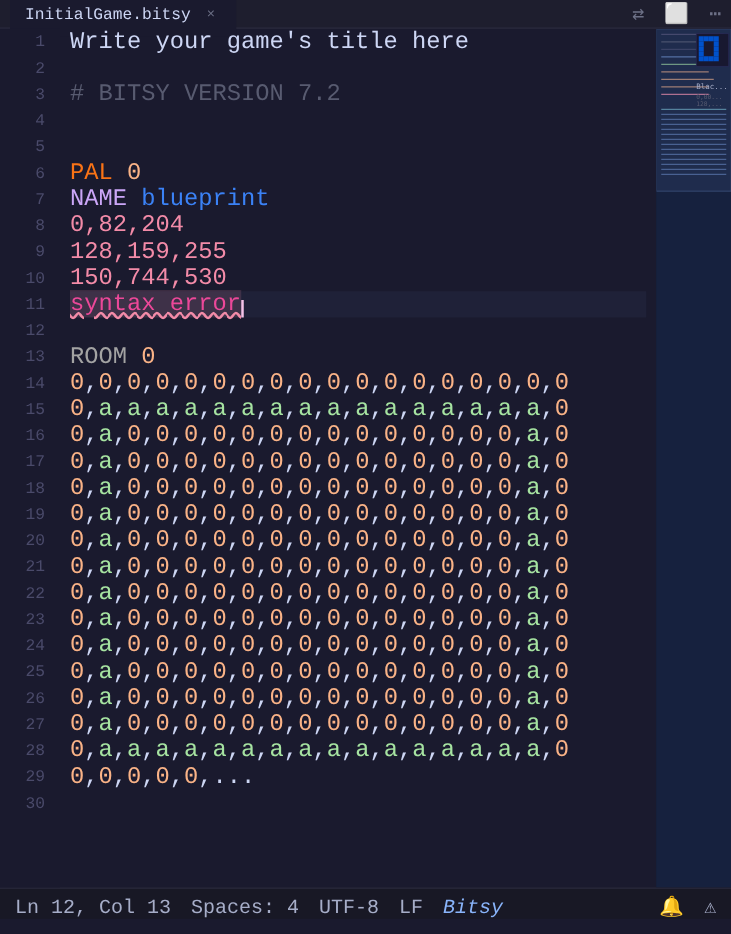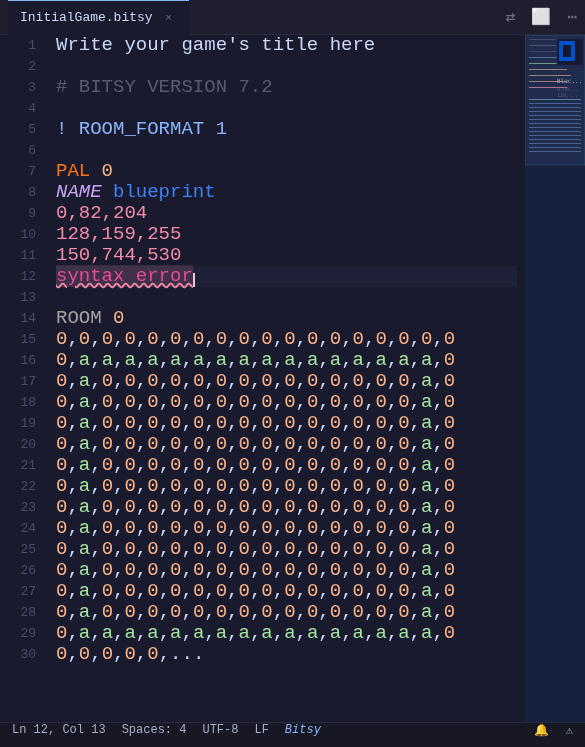--- a/index.html
+++ b/index.html
@@ -19,7 +19,7 @@
       display: flex;
       align-items: center;
       background: #1e1e2e;
-      height: 35px;
+      height: 23px;
       padding: 0 8px;
       border-bottom: 1px solid #2a2a3e;
     }

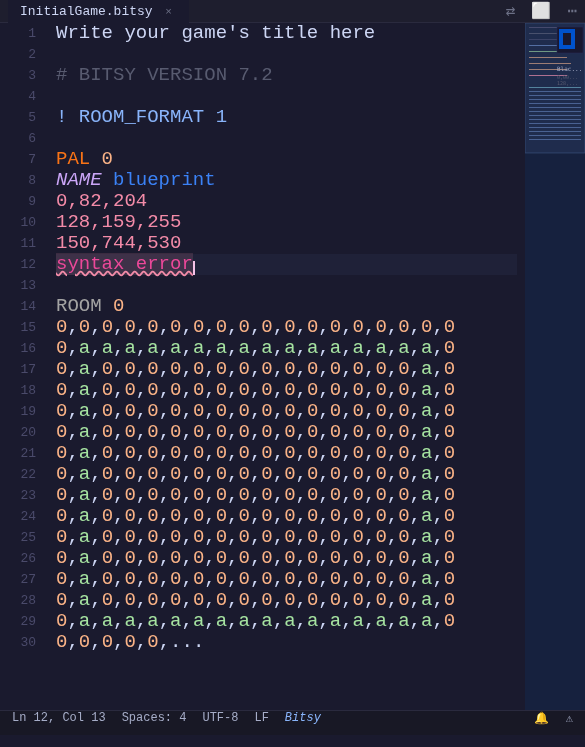--- a/index.html
+++ b/index.html
@@ -203,7 +203,6 @@
       <div class="code-line">&nbsp;</div>
       <div class="code-line"><span style="color: rgb(88, 91, 112);"># BITSY VERSION 7.2</span></div>
       <div class="code-line">&nbsp;</div>
-      <div class="code-line"><span style="color: rgb(137, 180, 250);">! ROOM_FORMAT 1</span></div>
       <div class="code-line">&nbsp;</div>
       <div class="code-line"><span style="color: #f97316;">PAL </span><span style="color: rgb(250, 179, 135);">0</span></div>
       <div class="code-line"><span style="color: rgb(203, 166, 247); font-style: italic;">NAME</span><span style="color: #3b82f6;"> blueprint</span></div>

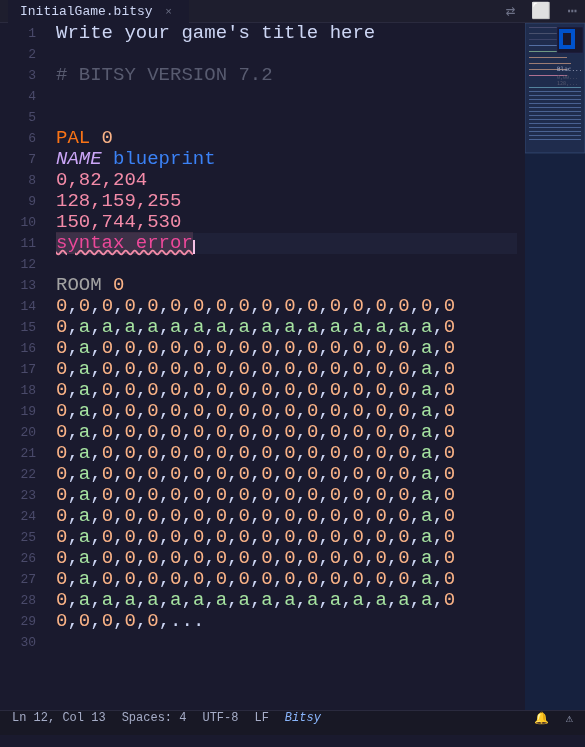--- a/index.html
+++ b/index.html
@@ -205,7 +205,7 @@
       <div class="code-line">&nbsp;</div>
       <div class="code-line">&nbsp;</div>
       <div class="code-line"><span style="color: #f97316;">PAL </span><span style="color: rgb(250, 179, 135);">0</span></div>
-      <div class="code-line"><span style="color: rgb(203, 166, 247); font-style: italic;">NAME</span><span style="color: #3b82f6;"> blueprint</span></div>
+      <div class="code-line"><span style="color: rgb(203, 166, 247); ">NAME</span><span style="color: #3b82f6;"> blueprint</span></div>
       <div class="code-line"><span style="color: rgb(243, 139, 168);">0,82,204</span></div>
       <div class="code-line"><span style="color: rgb(243, 139, 168);">128,159,255</span></div>
       <div class="code-line"><span style="color: rgb(243, 139, 168);">150,744,530</span></div>

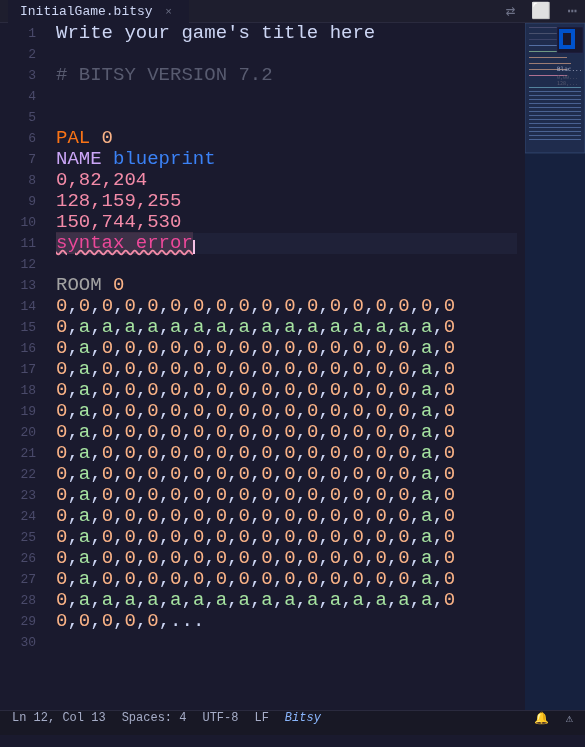--- a/index.html
+++ b/index.html
@@ -110,9 +110,9 @@
       height: 25px;
       background: #181825;
       display: flex;
-      align-items: flex-start;
+      align-items: flex-end;
       padding: 0 12px;
-      font-size: 12px;
+      font-size: 16px;
       color: #a6adc8;
       gap: 16px;
       border-top: 1px solid #2a2a3e;

